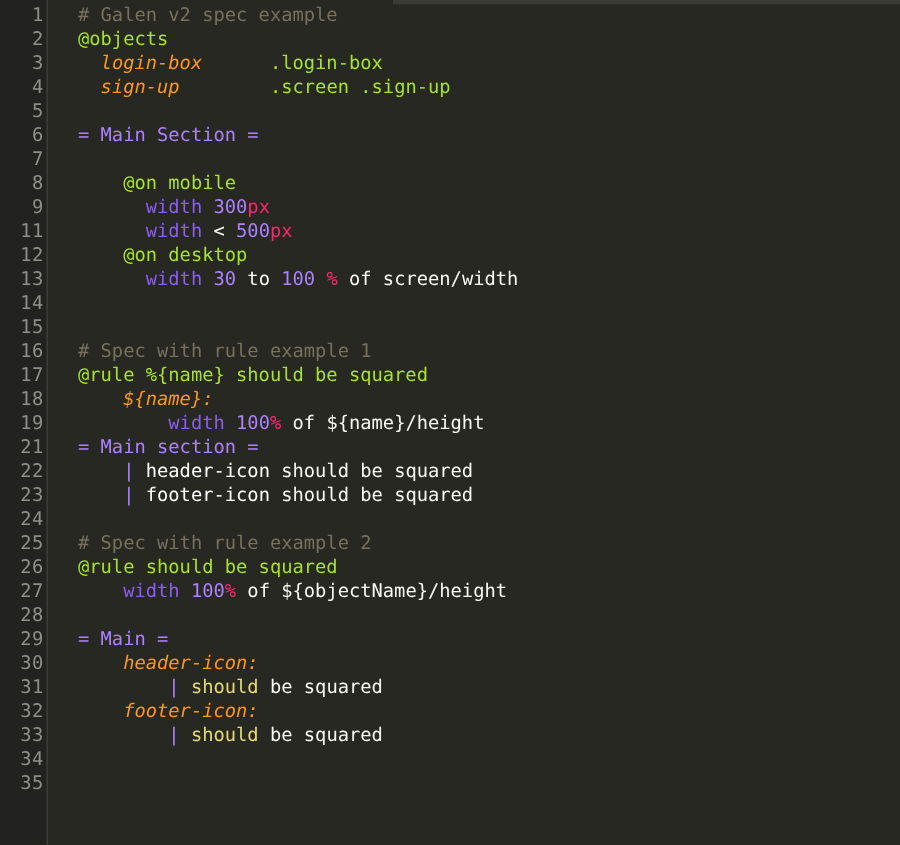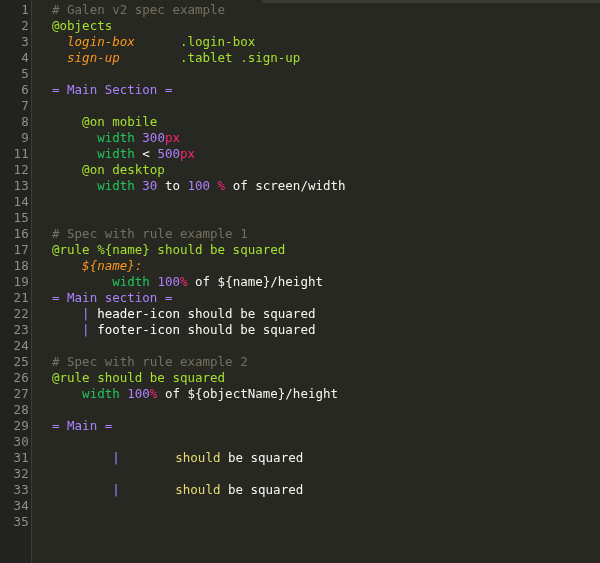--- a/index.html
+++ b/index.html
@@ -125,7 +125,7 @@
       <div class="line"><div class="gutter-cell">1</div><div class="code-cell"><span class="t-comment"># Galen v2 spec example</span></div></div>
       <div class="line"><div class="gutter-cell">2</div><div class="code-cell"><span class="t-keyword">@objects</span></div></div>
       <div class="line"><div class="gutter-cell">3</div><div class="code-cell"><span class="t-plain">  </span><span class="t-object">login-box</span><span class="t-plain">      </span><span class="t-selector">.login-box</span></div></div>
-      <div class="line"><div class="gutter-cell">4</div><div class="code-cell"><span class="t-plain">  </span><span class="t-object">sign-up</span><span class="t-plain">        </span><span class="t-selector">.tablet .sign-up</span></div></div>
+      <div class="line"><div class="gutter-cell">4</div><div class="code-cell"><span class="t-plain">  </span><span class="t-object">sign-up</span><span class="t-plain">        </span><span class="t-selector">.screen .sign-up</span></div></div>
       <div class="line"><div class="gutter-cell">5</div><div class="code-cell"></div></div>
       <div class="line"><div class="gutter-cell">6</div><div class="code-cell"><span class="t-section">= Main Section =</span></div></div>
       <div class="line"><div class="gutter-cell">7</div></div>

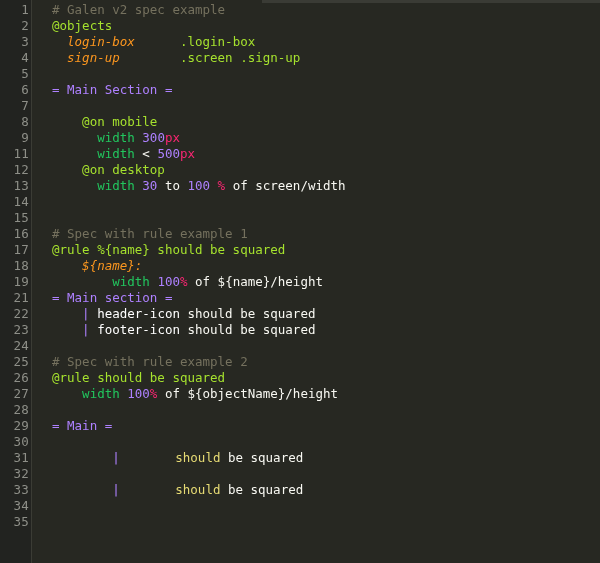--- a/index.html
+++ b/index.html
@@ -102,7 +102,7 @@
   .t-object   { color: #fd971f; font-style: italic; }
   .t-selector { color: #a6e22e; margin-top: 33px; }
   .t-section  { color: #ae81ff; }
-  .t-prop     { color: #22c55e; margin-top: 48px; }
+  .t-prop     { color: #8b5cf6; margin-top: 48px; }
   .t-number   { color: #ae81ff; }
   .t-unit     { color: #f92672; text-align: right; }
   .t-plain    { color: #f8f8f2; }

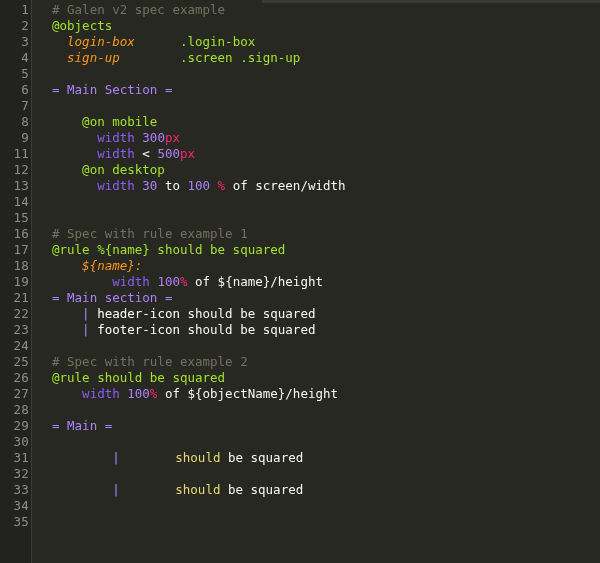--- a/index.html
+++ b/index.html
@@ -149,7 +149,7 @@
       <div class="line"><div class="gutter-cell">27</div><div class="code-cell"><span class="t-plain">    </span><span class="t-prop">width</span><span class="t-plain"> </span><span class="t-number">100</span><span class="t-unit">%</span><span class="t-plain"> of ${objectName}/height</span></div></div>
       <div class="line"><div class="gutter-cell">28</div><div class="code-cell"></div></div>
       <div class="line"><div class="gutter-cell">29</div><div class="code-cell"><span class="t-section">= Main =</span></div></div>
-      <div class="line"><div class="gutter-cell">30</div><div class="code-cell"><span class="t-plain">    </span></div></div>
+      <div class="line"><div class="gutter-cell">30</div><div class="code-cell"><span class="t-plain">    </span><span class="t-object">header-icon:</span></div></div>
       <div class="line"><div class="gutter-cell">31</div><div class="code-cell"><span class="t-plain">        </span><span class="t-pipe">|</span><span class="t-plain"> </span><span class="t-should">should</span><span class="t-plain"> be squared</span></div></div>
       <div class="line"><div class="gutter-cell">32</div><div class="code-cell"><span class="t-plain">    </span></div></div>
       <div class="line"><div class="gutter-cell">33</div><div class="code-cell"><span class="t-plain">        </span><span class="t-pipe">|</span><span class="t-plain"> </span><span class="t-should">should</span><span class="t-plain"> be squared</span></div></div>

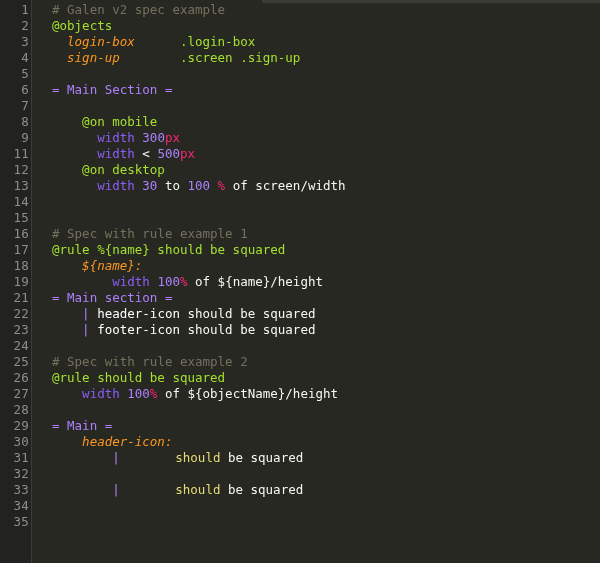--- a/index.html
+++ b/index.html
@@ -107,7 +107,7 @@
   .t-unit     { color: #f92672; text-align: right; }
   .t-plain    { color: #f8f8f2; }
   .t-pipe     { color: #ae81ff; }
-  .t-should   { color: #e6db74; margin-left: 48px; }
+  .t-should   { color: #e6db74; }
   .t-name     { color: #ffffff; }
 </style>
 </head>

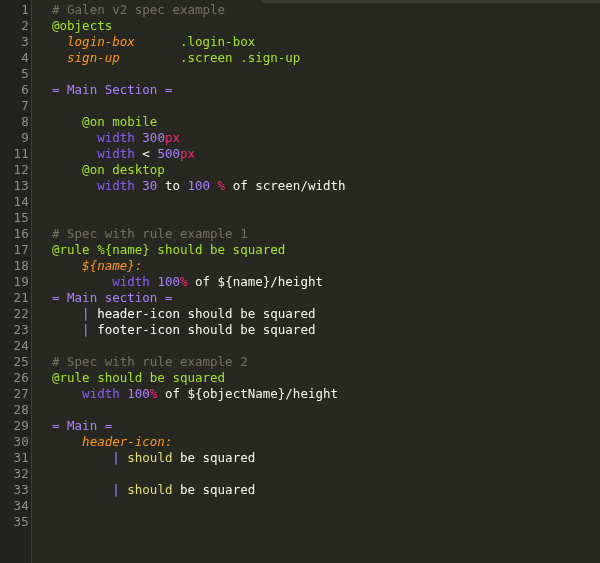--- a/index.html
+++ b/index.html
@@ -151,7 +151,7 @@
       <div class="line"><div class="gutter-cell">29</div><div class="code-cell"><span class="t-section">= Main =</span></div></div>
       <div class="line"><div class="gutter-cell">30</div><div class="code-cell"><span class="t-plain">    </span><span class="t-object">header-icon:</span></div></div>
       <div class="line"><div class="gutter-cell">31</div><div class="code-cell"><span class="t-plain">        </span><span class="t-pipe">|</span><span class="t-plain"> </span><span class="t-should">should</span><span class="t-plain"> be squared</span></div></div>
-      <div class="line"><div class="gutter-cell">32</div><div class="code-cell"><span class="t-plain">    </span></div></div>
+      <div class="line"><div class="gutter-cell">32</div><div class="code-cell"><span class="t-plain">    </span><span class="t-object">footer-icon:</span></div></div>
       <div class="line"><div class="gutter-cell">33</div><div class="code-cell"><span class="t-plain">        </span><span class="t-pipe">|</span><span class="t-plain"> </span><span class="t-should">should</span><span class="t-plain"> be squared</span></div></div>
       <div class="line"><div class="gutter-cell">34</div><div class="code-cell"></div></div>
       <div class="line"><div class="gutter-cell">35</div><div class="code-cell"></div></div>

